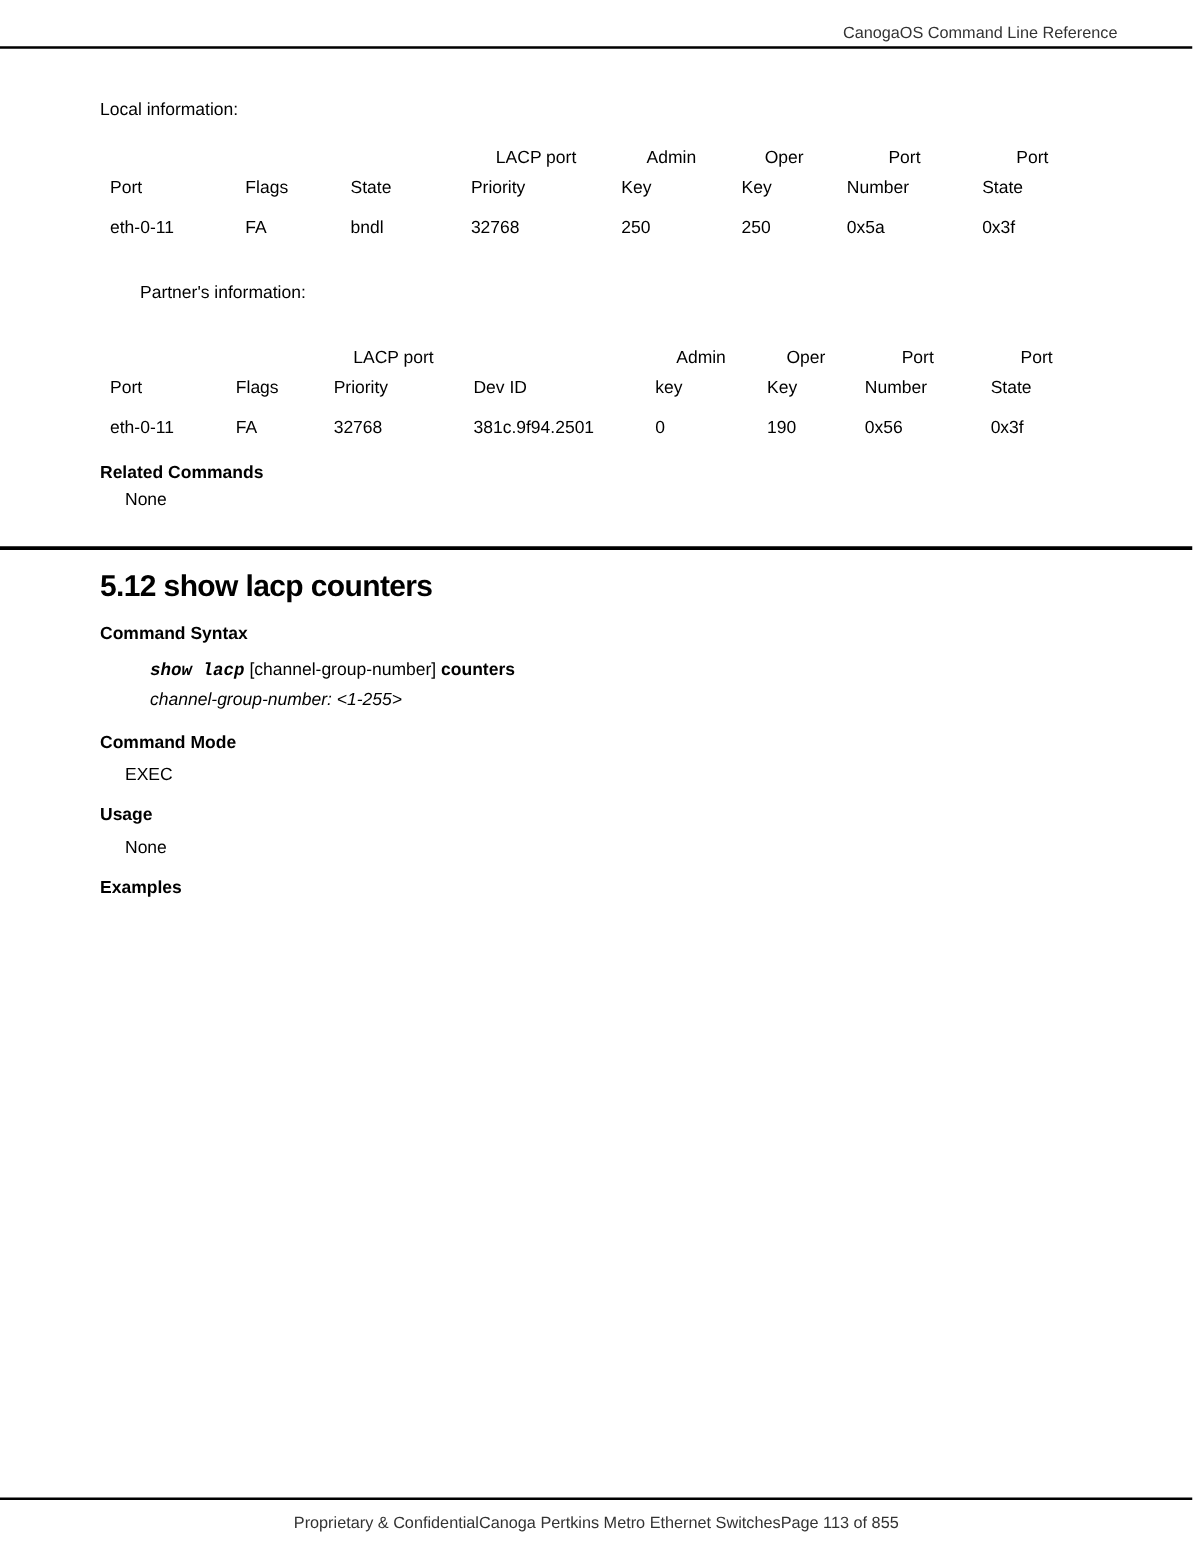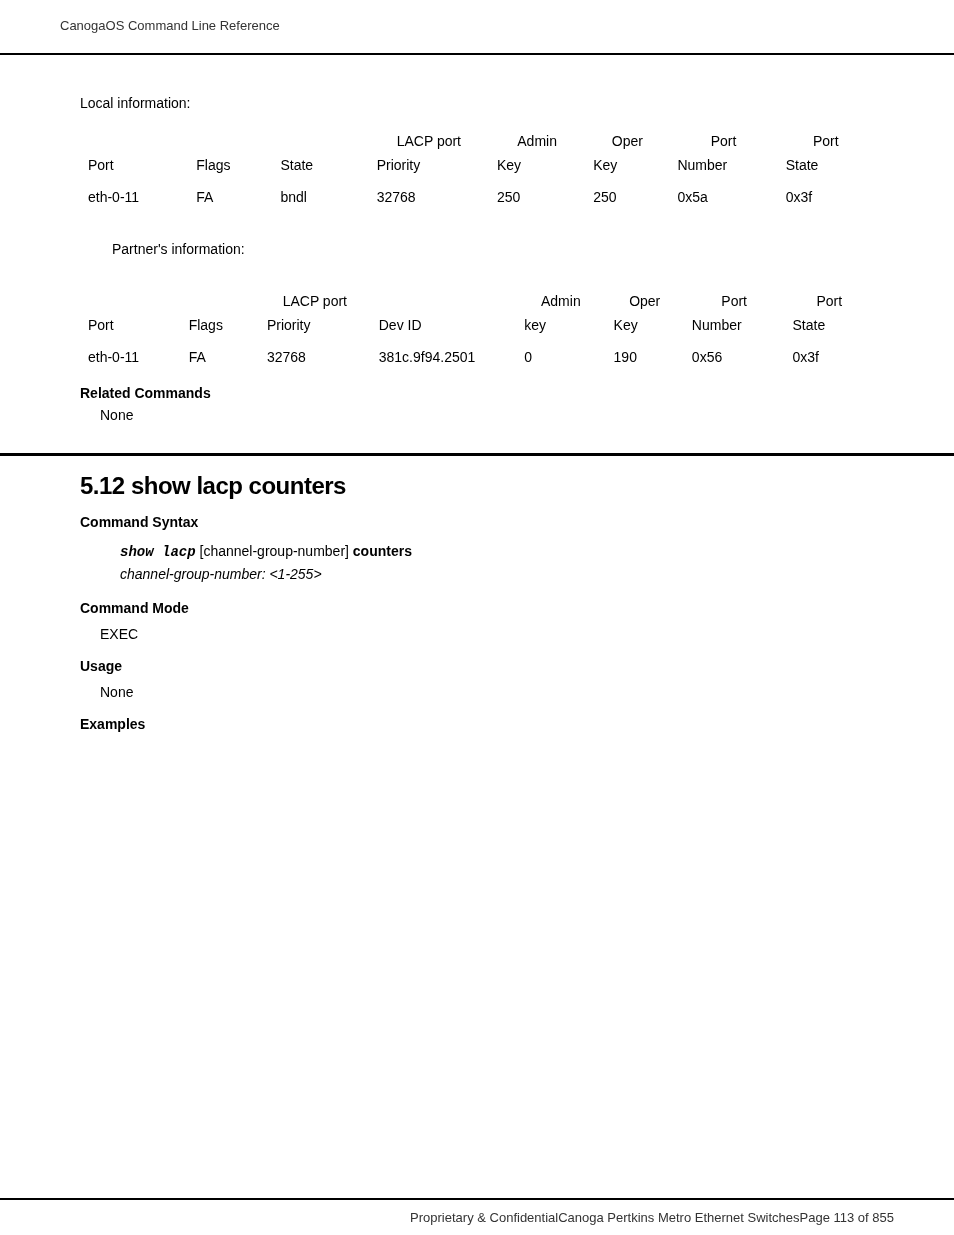--- a/index.html
+++ b/index.html
@@ -23,8 +23,8 @@
     
     .page-header {
       display: flex;
-      justify-content: flex-start;
-      padding: 18px 60px 20px 60px;
+      justify-content: flex-end;
+      padding: 18px 60px 4px 60px;
       border-bottom: 2px solid #000;
     }
 

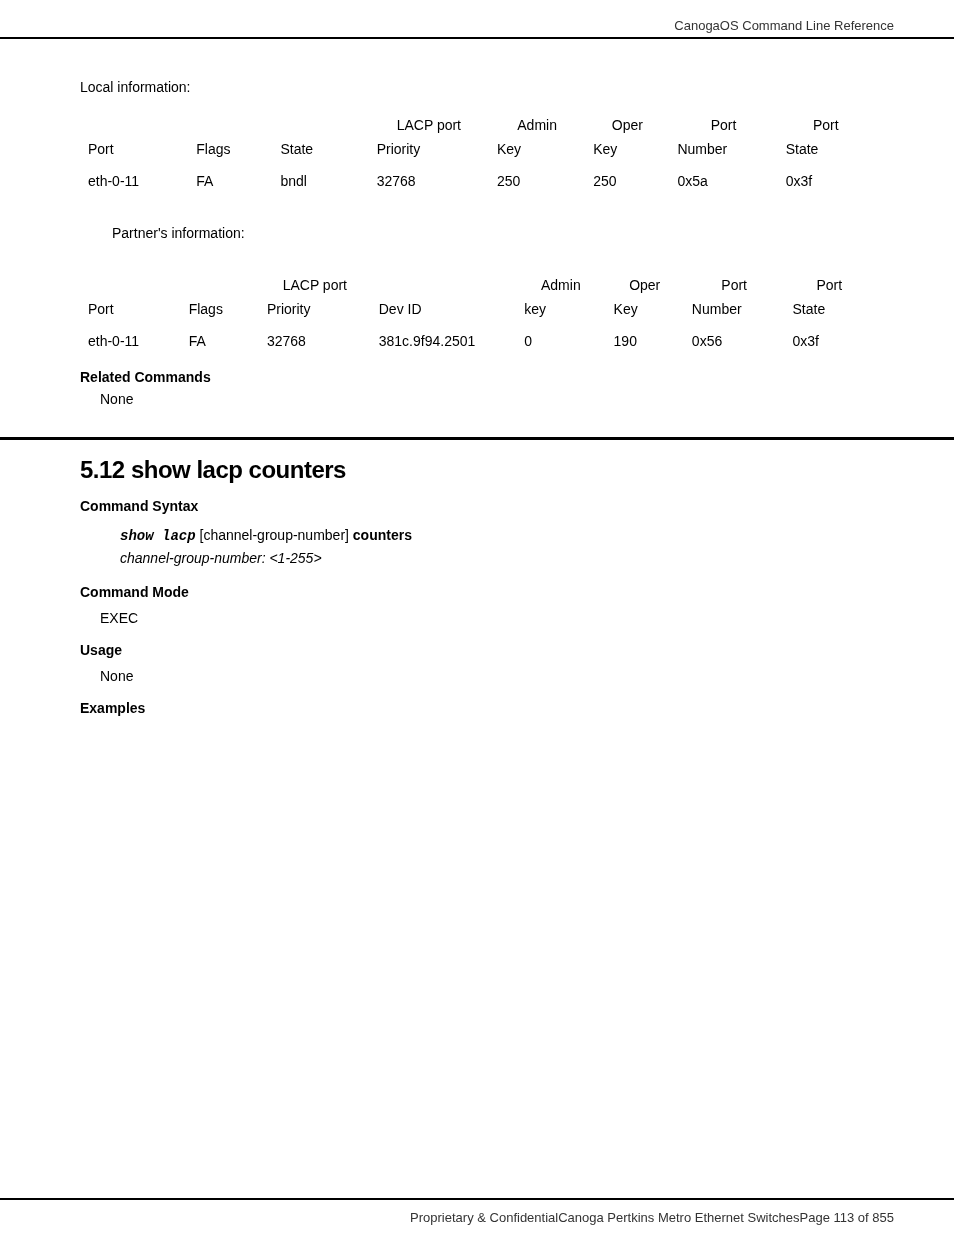--- a/index.html
+++ b/index.html
@@ -137,7 +137,7 @@
       right: 0;
       border-top: 2px solid #000;
       display: flex;
-      justify-content: flex-end;
+      justify-content: center;
       padding: 10px 60px;
       font-size: 13px;
       color: #333;

